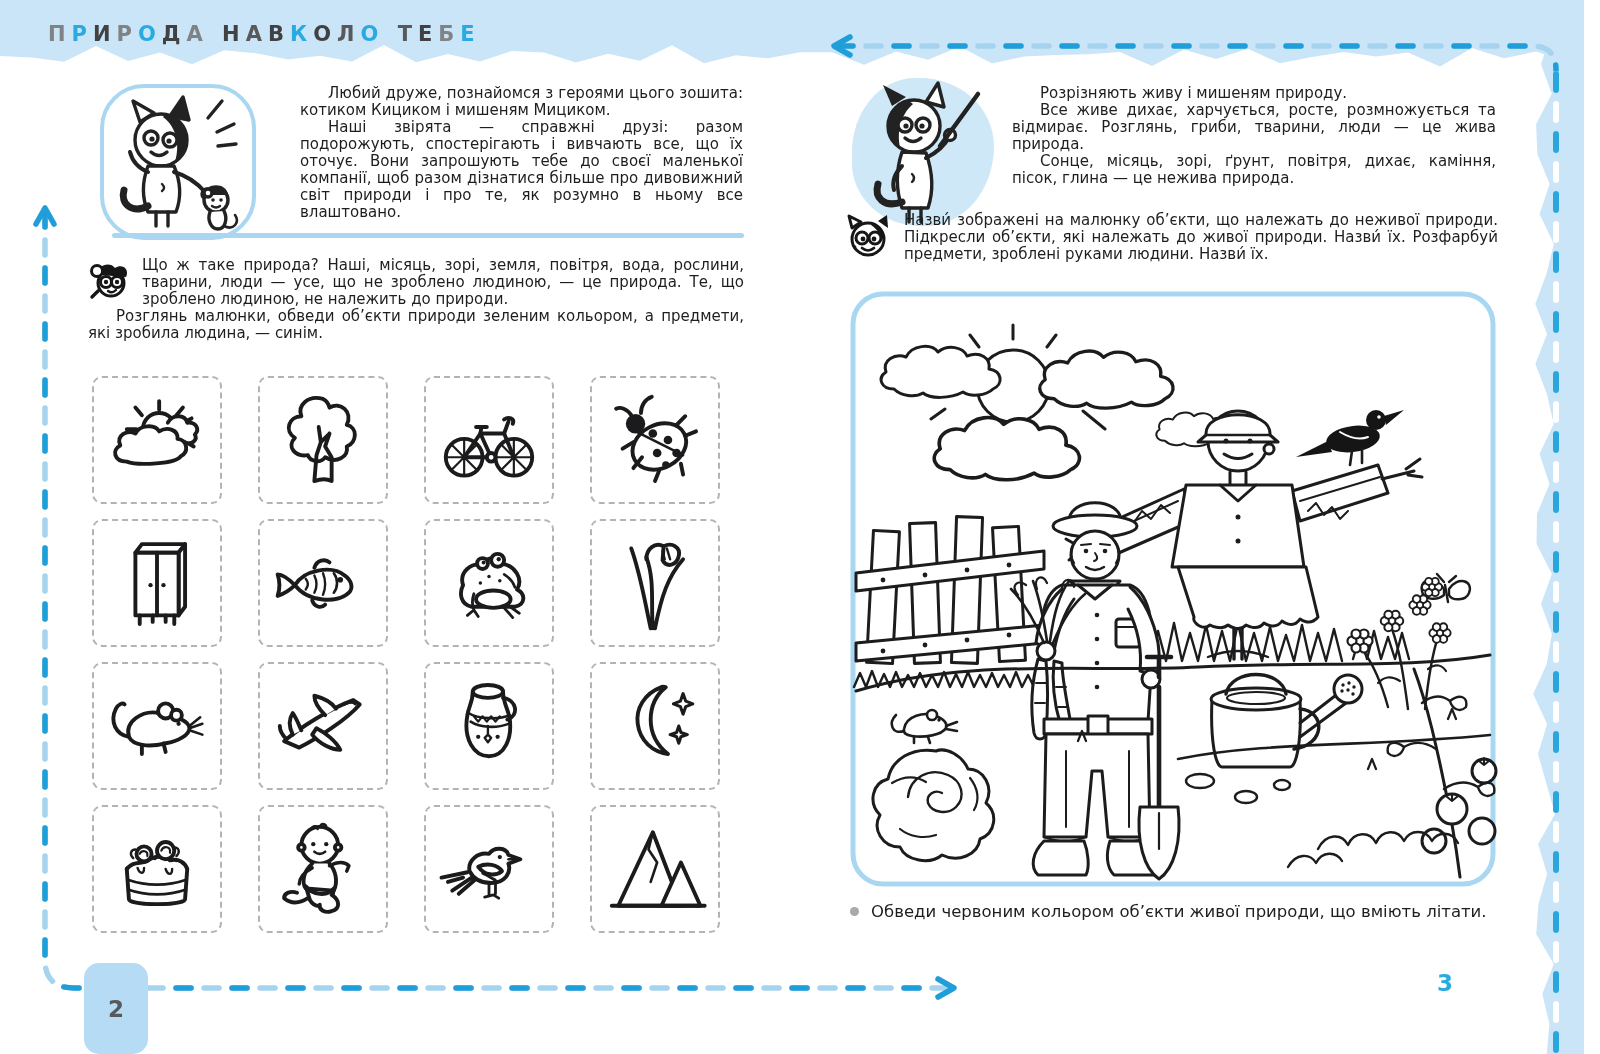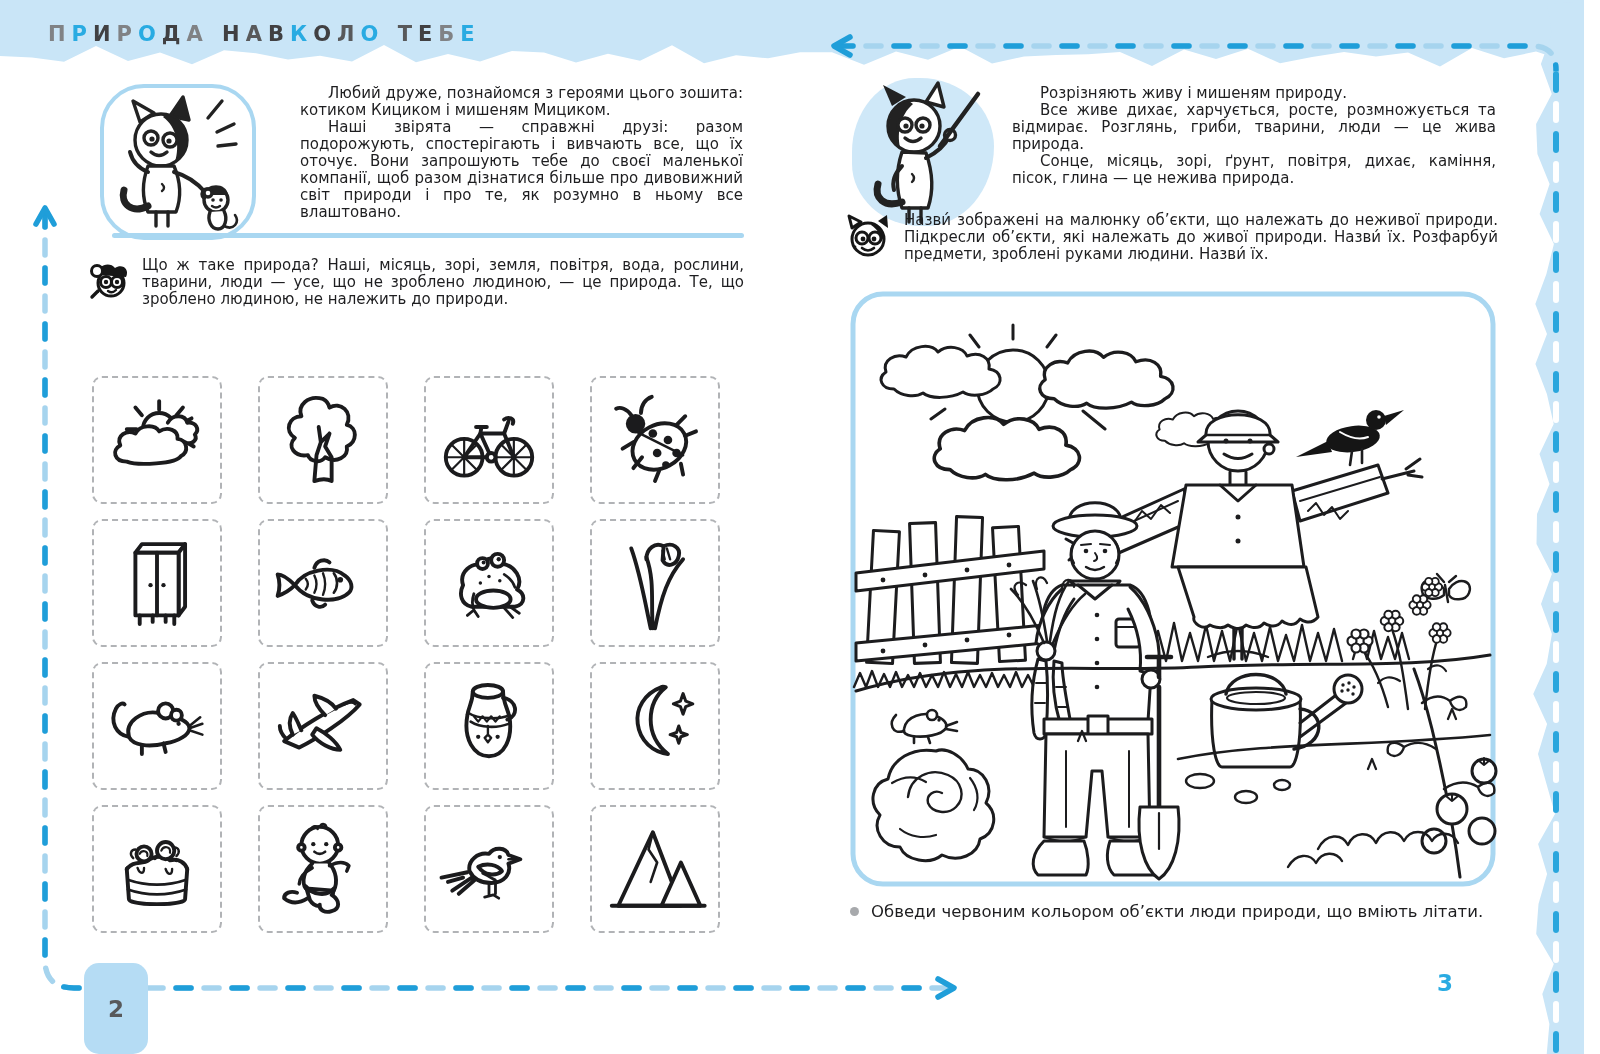--- a/index.html
+++ b/index.html
@@ -118,6 +118,7 @@
       </svg>
     </span>
     <p>Що ж таке природа? Наші, місяць, зорі, земля, повітря, вода, рослини, тварини, люди — усе, що не зроблено людиною, — це природа. Те, що зроблено людиною, не належить до природи.</p>
+    <p class="ind">Розглянь малюнки, обведи об’єкти природи зеленим кольором, а предмети, які зробила людина, — синім.</p>
   </div>
 
   <div id="grid" class="abs layer">

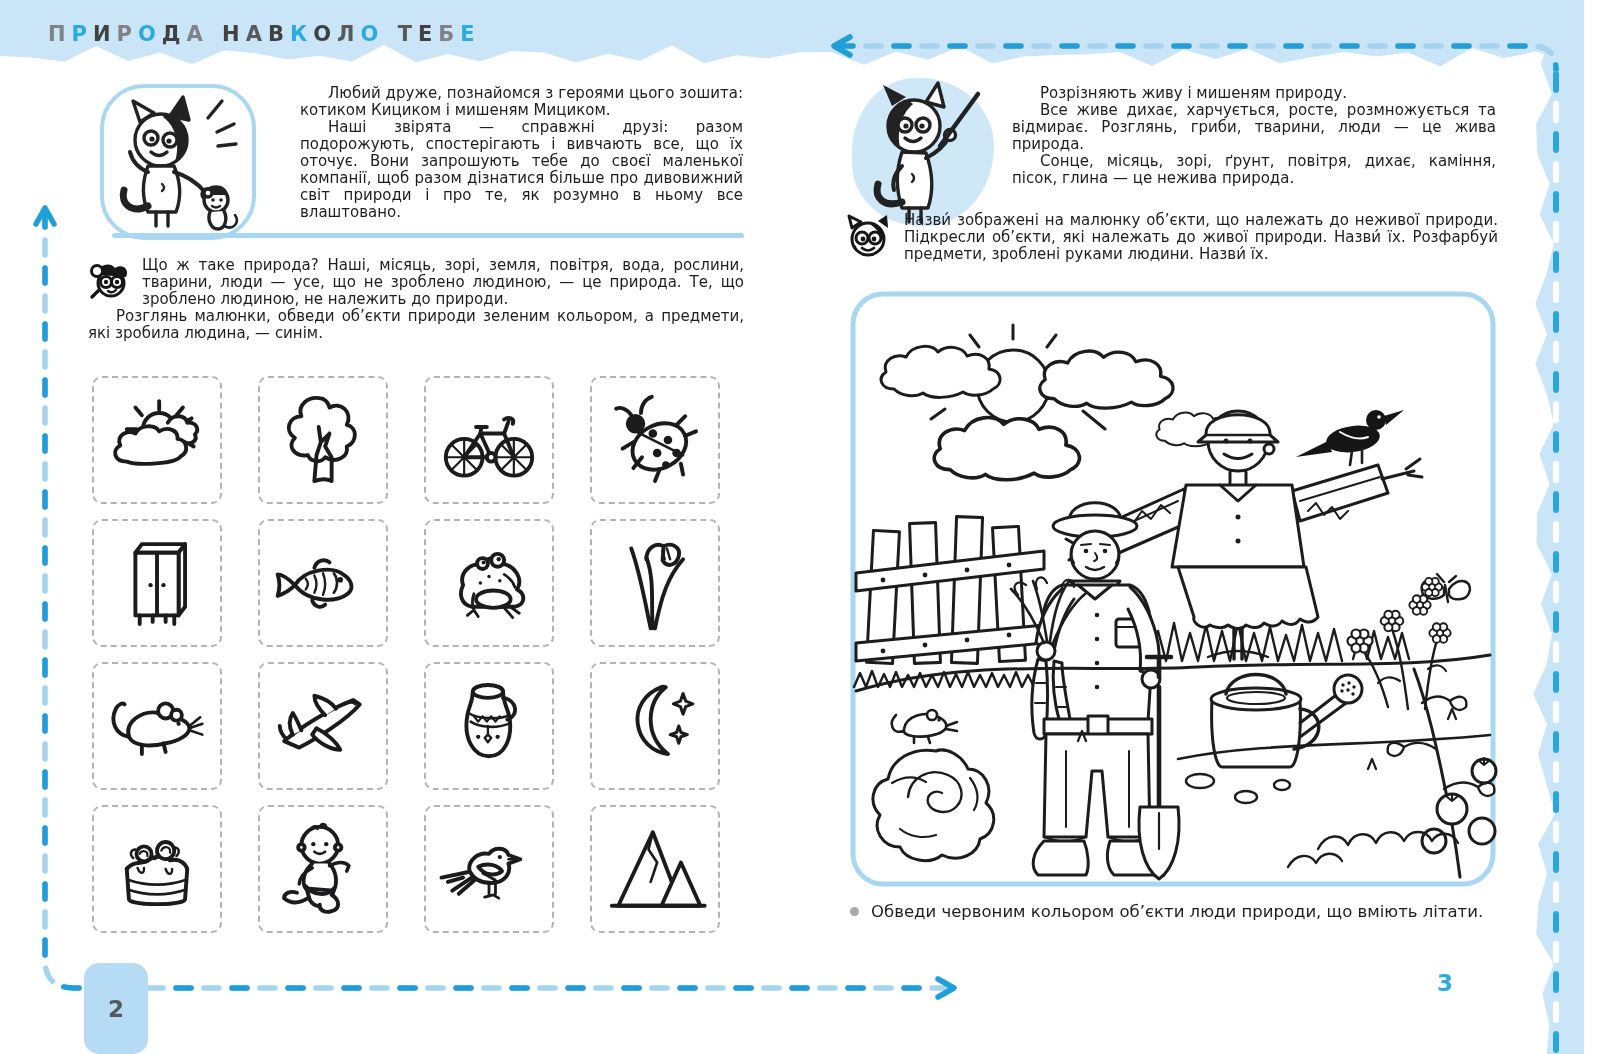--- a/index.html
+++ b/index.html
@@ -636,7 +636,7 @@
   <div id="bullets" class="abs layer">
       <div class="bullet">
         <span class="dot"></span>
-        <span>Обведи червоним кольором об’єкти люди природи, що вміють літати.</span>
+        <span>Обведи червоним кольором об’єкти живої природи, що вміють літати.</span>
       </div>
     </div>
 

